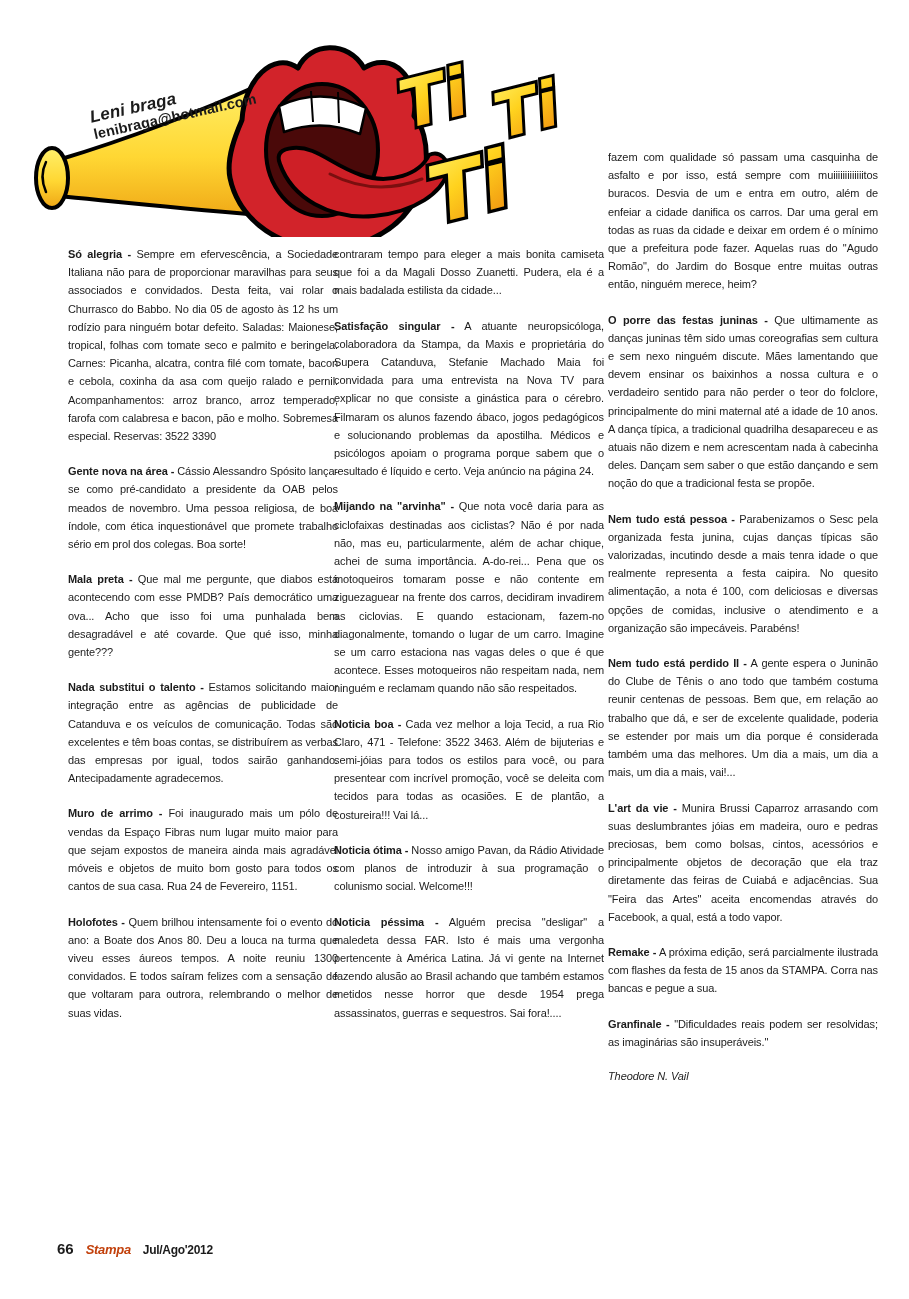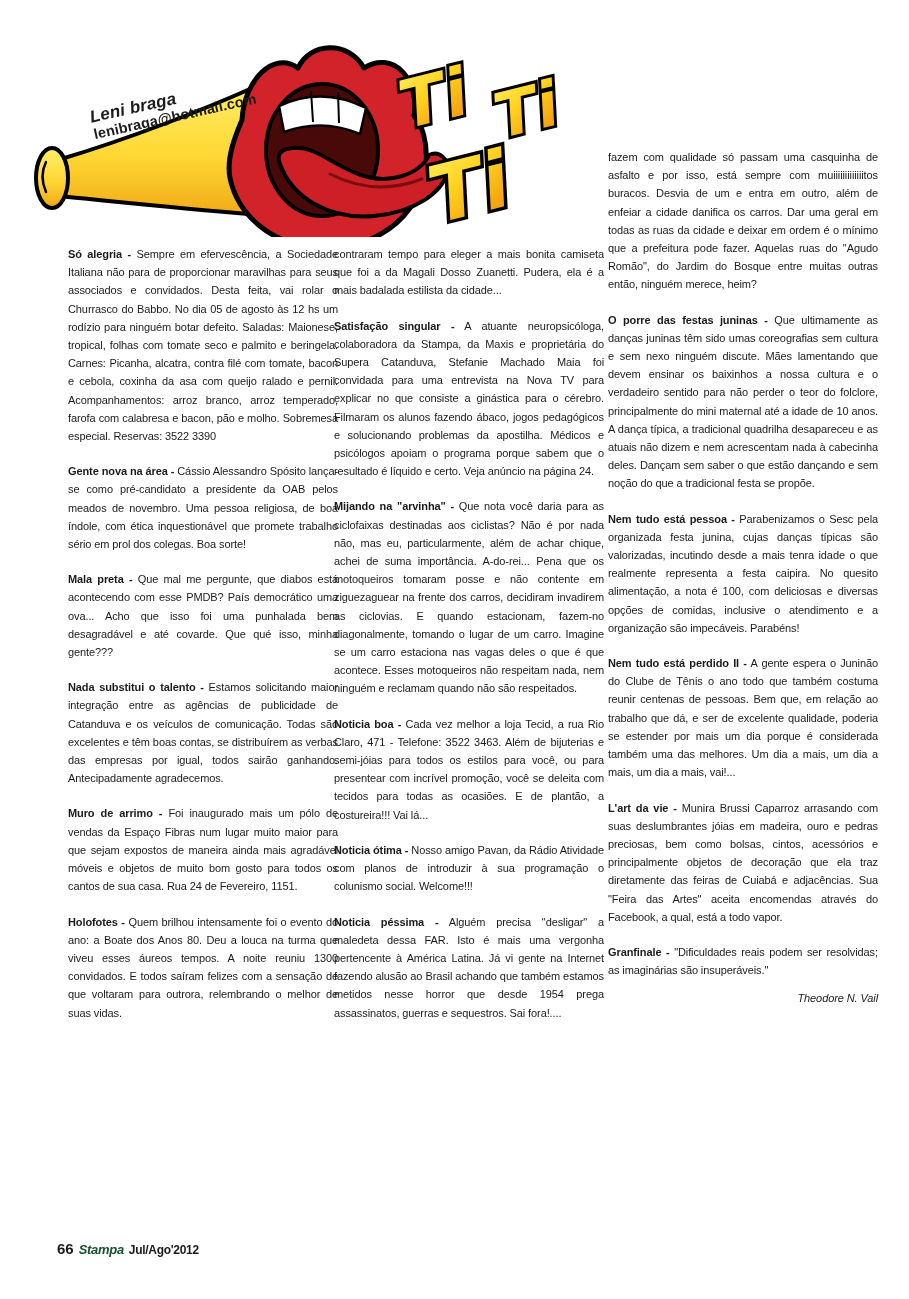--- a/index.html
+++ b/index.html
@@ -96,6 +96,7 @@
       <p><b>Nem tudo está pessoa -</b> <span>Parabenizamos o Sesc pela organizada festa junina, cujas danças típicas são valorizadas, incutindo desde a mais tenra idade o que realmente representa a festa caipira. No quesito alimentação, a nota é 100, com deliciosas e diversas opções de comidas, inclusive o atendimento e a organização são  impecáveis. Parabéns!</span></p>
       <p><b>Nem tudo está perdido II -</b> <span>A gente espera o Juninão do Clube de Tênis o ano todo que também costuma reunir centenas de pessoas. Bem que, em relação ao trabalho que dá, e ser de excelente qualidade, poderia se estender por mais um dia porque é considerada também uma das melhores. Um dia a mais, um dia a mais, um dia a mais, vai!...</span></p>
       <p><b>L'art da vie -</b> <span>Munira Brussi Caparroz arrasando com suas deslumbrantes jóias em madeira, ouro e pedras preciosas, bem como bolsas, cintos, acessórios e principalmente objetos de decoração que ela traz diretamente das feiras de Cuiabá e adjacências. Sua "Feira das Artes" aceita encomendas através do Facebook, a qual, está a todo vapor.</span></p>
+      <p><b>Remake -</b> <span>A próxima edição, será parcialmente ilustrada com flashes da festa de 15 anos da STAMPA. Corra nas bancas e pegue a sua.</span></p>
       <p><b>Granfinale -</b> <span>"Dificuldades reais podem ser resolvidas; as imaginárias são insuperáveis."</span><span class="sig">Theodore N. Vail</span></p>
     </div>
 

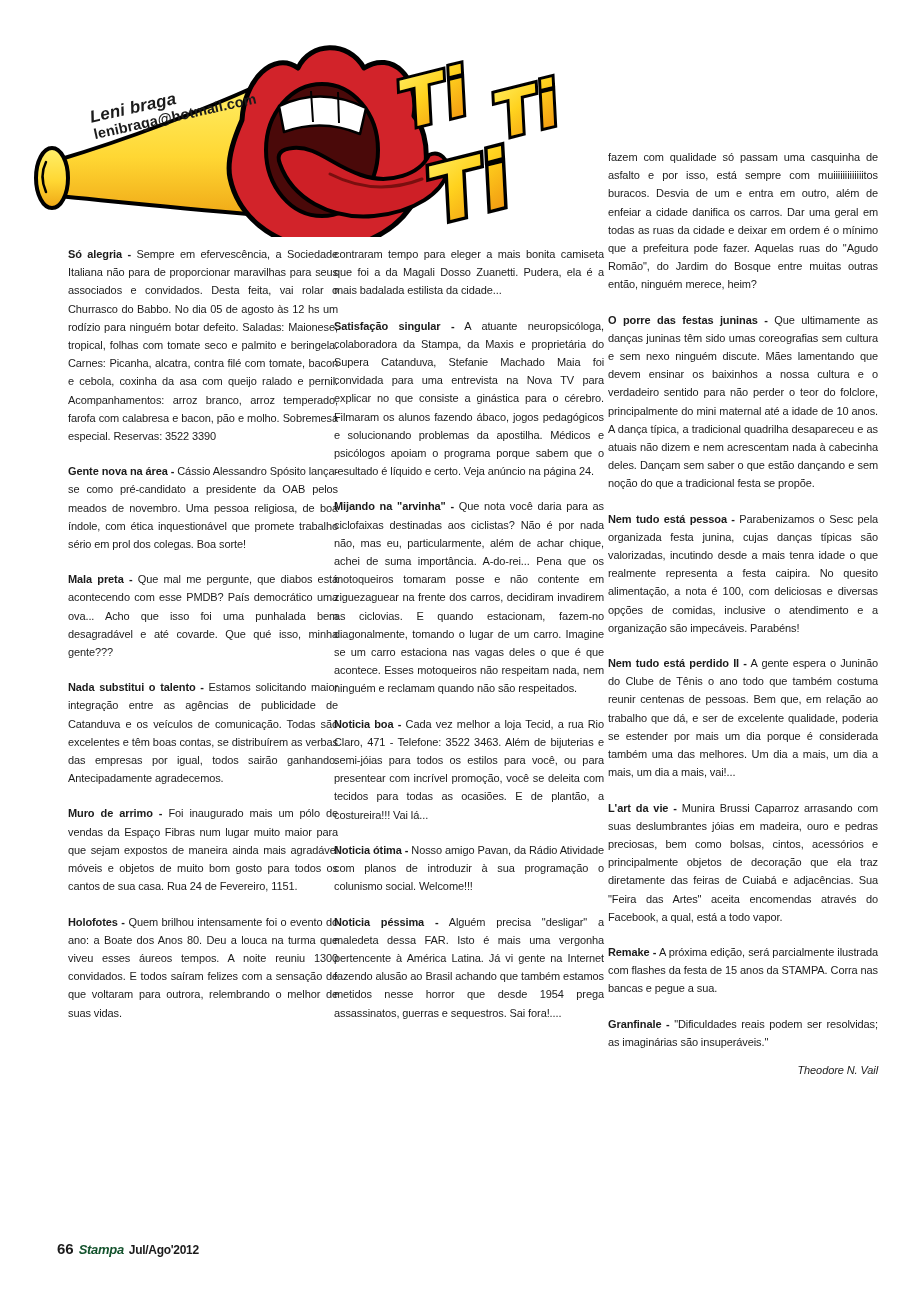--- a/index.html
+++ b/index.html
@@ -16,7 +16,7 @@
   .col{position:absolute;width:270px;font-size:11px;line-height:18.2px;letter-spacing:-0.1px;}
   .col p{margin:0 0 17px 0;text-align:justify;}
   .col b{font-weight:bold;}
-  .sig{display:block;text-align:right;font-style:italic;margin-top:10px;}
+  .sig{display:block;font-style:italic;margin-top:16px;}
   .col1{left:68px;top:245px;}
   .col2{left:334px;top:245px;}
   .col3{left:608px;top:148px;}

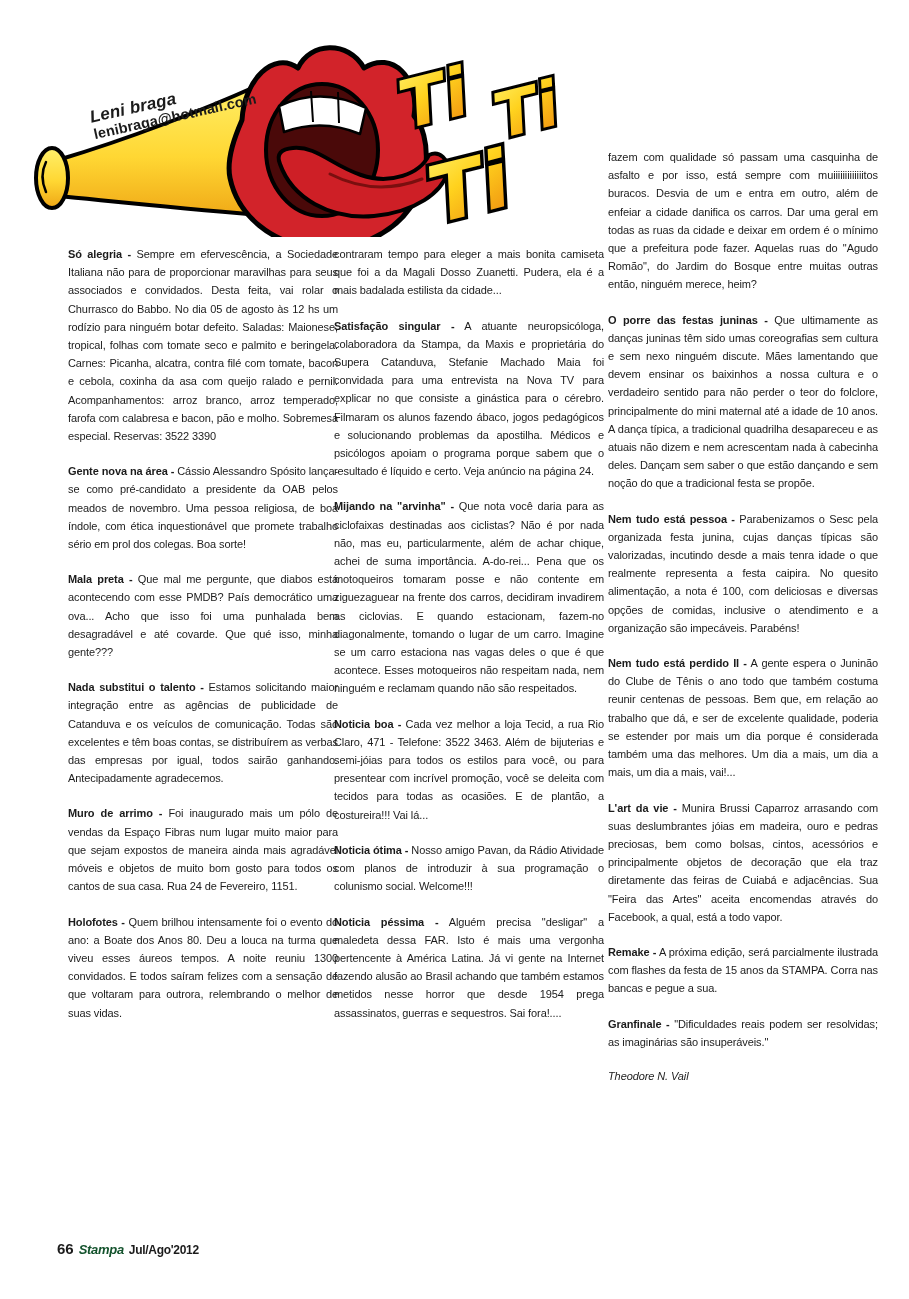--- a/index.html
+++ b/index.html
@@ -22,7 +22,7 @@
   .col3{left:608px;top:148px;}
 
   
-  .footer{position:absolute;left:57px;top:1240px;display:flex;align-items:baseline;gap:5px;}
+  .footer{position:absolute;left:57px;top:1240px;display:flex;align-items:baseline;gap:12px;}
   .page-num{font-weight:bold;font-size:15px;}
   .mag-name{font-weight:bold;font-style:italic;font-size:13px;color:#14532d;letter-spacing:-0.3px;}
   .issue{font-weight:bold;font-size:12px;letter-spacing:-0.3px;}

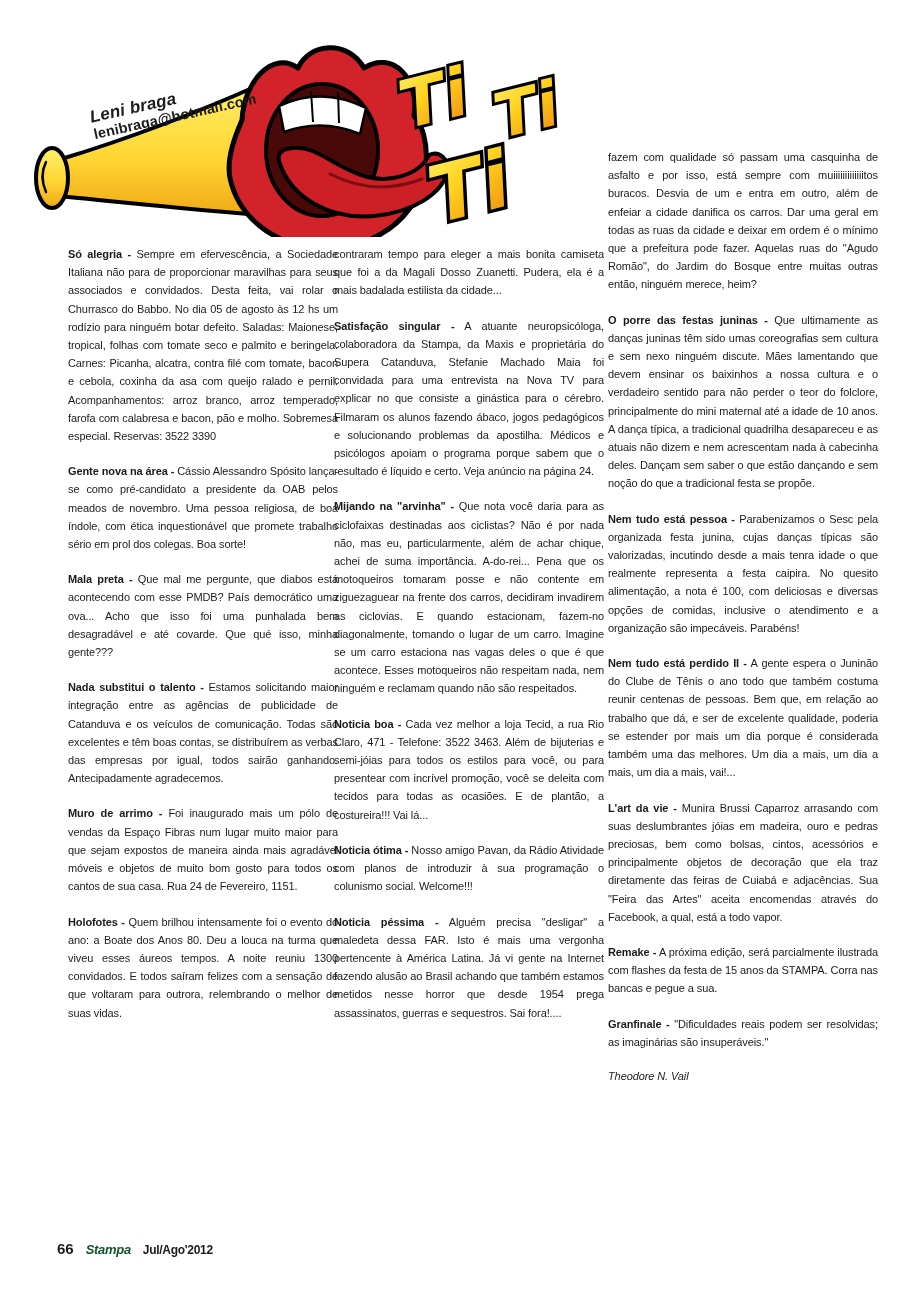--- a/index.html
+++ b/index.html
@@ -24,7 +24,7 @@
   
   .footer{position:absolute;left:57px;top:1240px;display:flex;align-items:baseline;gap:12px;}
   .page-num{font-weight:bold;font-size:15px;}
-  .mag-name{font-weight:bold;font-style:italic;font-size:13px;color:#14532d;letter-spacing:-0.3px;}
+  .mag-name{font-weight:bold;font-style:italic;font-size:13px;color:#c2410c;letter-spacing:-0.3px;}
   .issue{font-weight:bold;font-size:12px;letter-spacing:-0.3px;}
 </style>
 </head>

